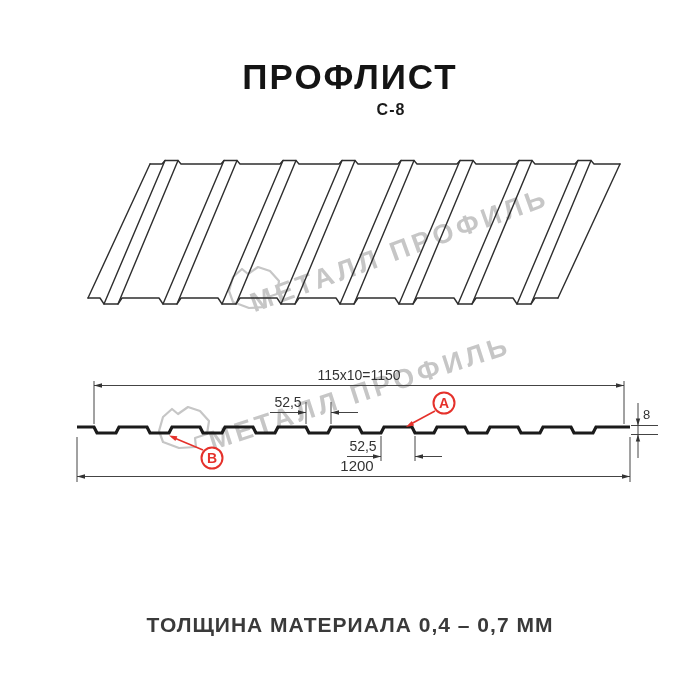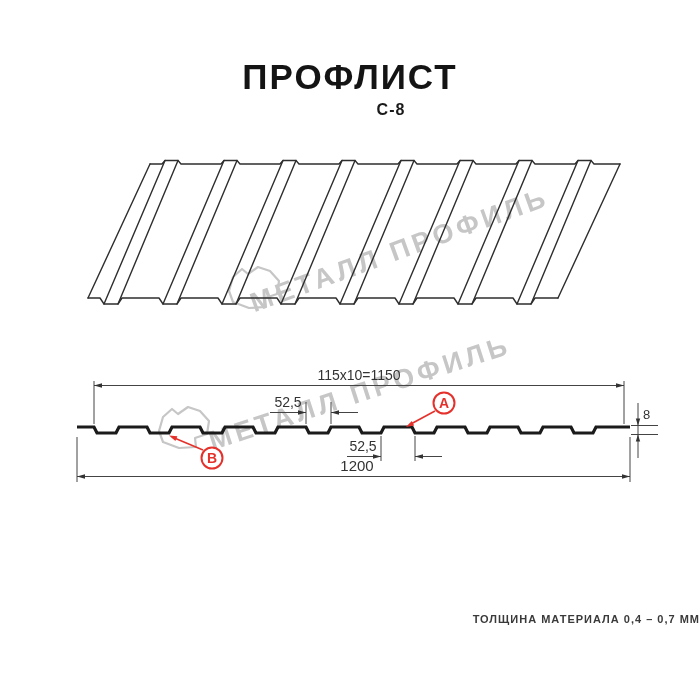--- a/index.html
+++ b/index.html
@@ -17,8 +17,8 @@
     font-size:16px;font-weight:bold;letter-spacing:1px;color:#1a1a1a;margin-left:41px;
   }
   .footer-note{
-    position:absolute;left:0;top:613px;width:700px;text-align:right;
-    font-size:11px;font-weight:bold;letter-spacing:1px;color:#3a3a3a;
+    position:absolute;left:0;top:613px;width:700px;text-align:center;
+    font-size:21px;font-weight:bold;letter-spacing:1px;color:#3a3a3a;
   }
   .wm-logo{position:absolute;z-index:1;}
   .wm-text{

